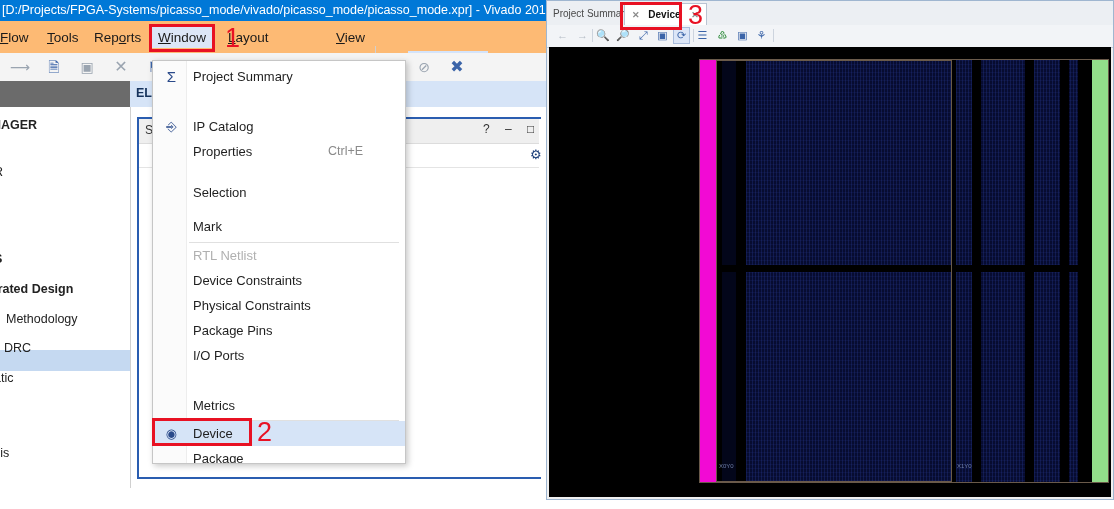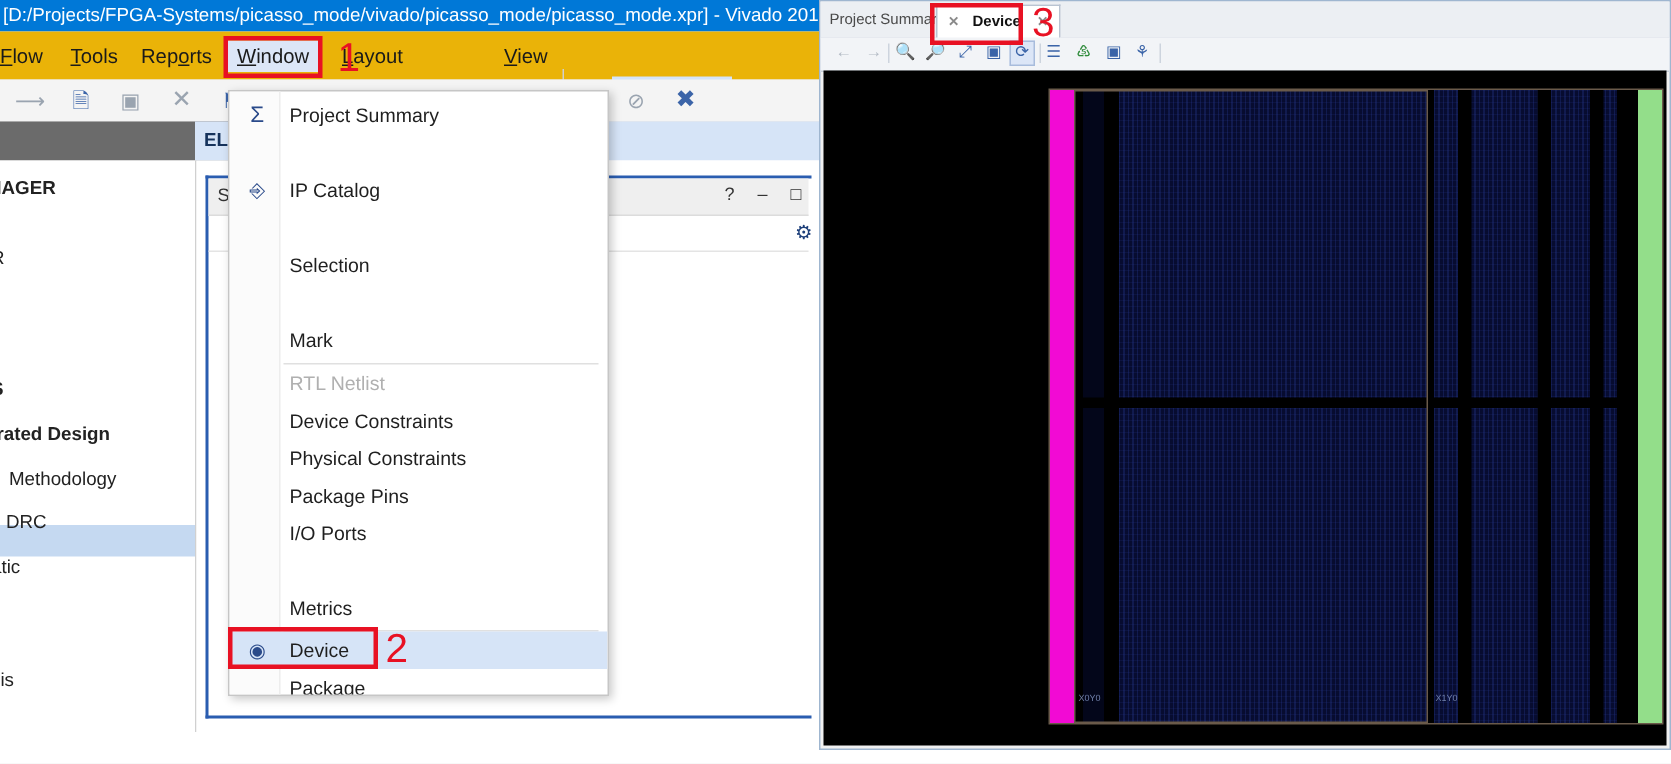--- a/index.html
+++ b/index.html
@@ -26,7 +26,7 @@
   }
   #menubar{
     position:absolute;left:0;top:21px;width:546px;height:32px;
-    background:#eab308;border-bottom:1px solid #e2e2e2;
+    background:#fdba74;border-bottom:1px solid #e2e2e2;
   }
   .menu-item{
     position:absolute;top:6px;height:21px;line-height:21px;

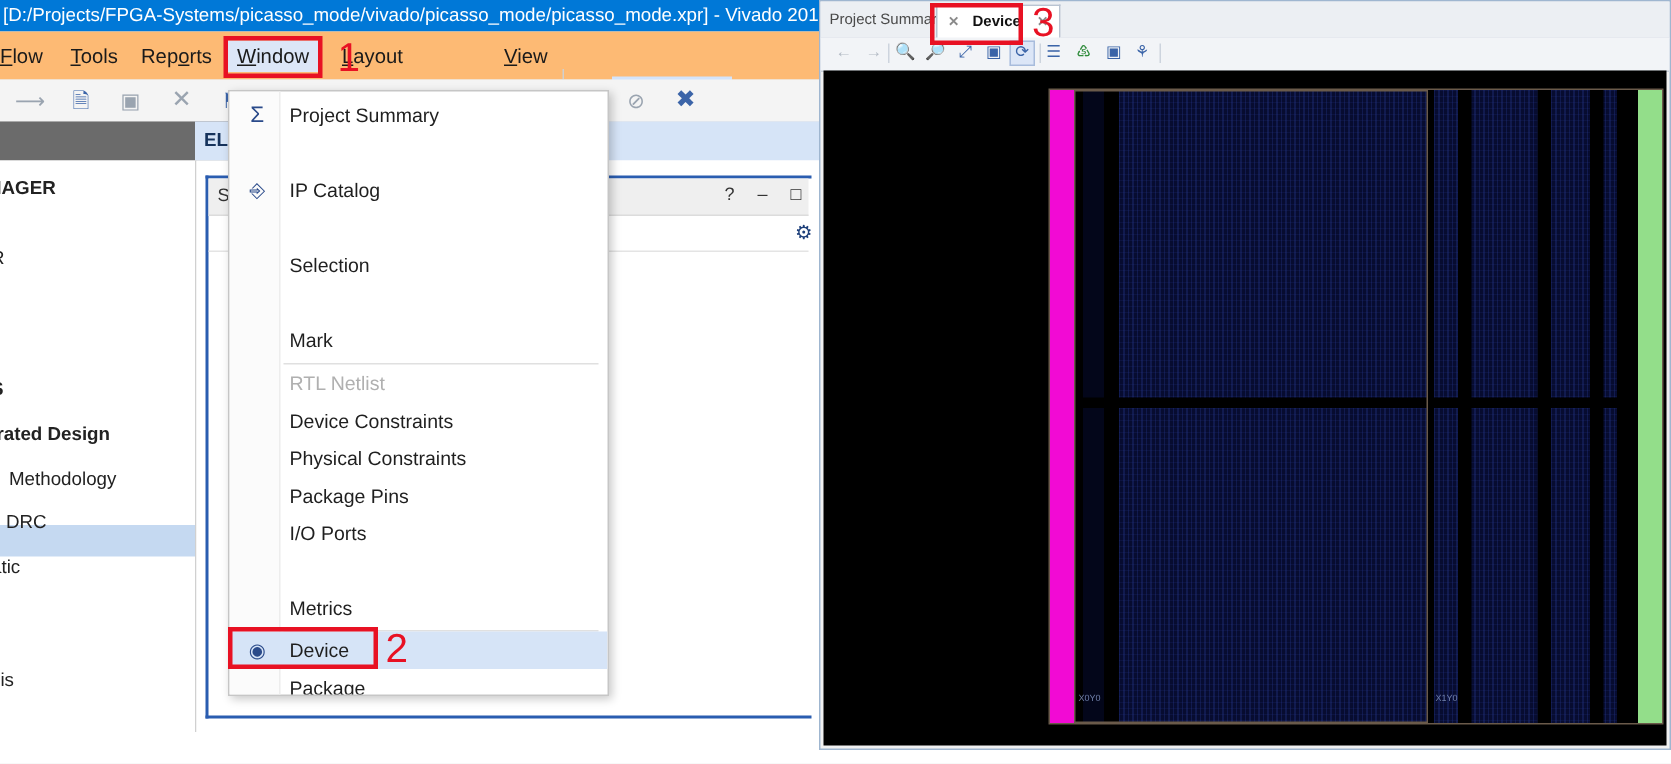--- a/index.html
+++ b/index.html
@@ -293,6 +293,10 @@
     <div class="dd-item" style="top:53px;">
       <span class="dd-ico" style="top:5px;font-size:13px;">⎆</span>
       <span class="lbl">IP Catalog</span>
+    </div>
+    <div class="dd-item" style="top:78px;">
+      <span class="lbl">Properties</span>
+      <span class="acc">Ctrl+E</span>
     </div>
     <div class="dd-item" style="top:103px;">
       <span class="lbl">Selection</span>

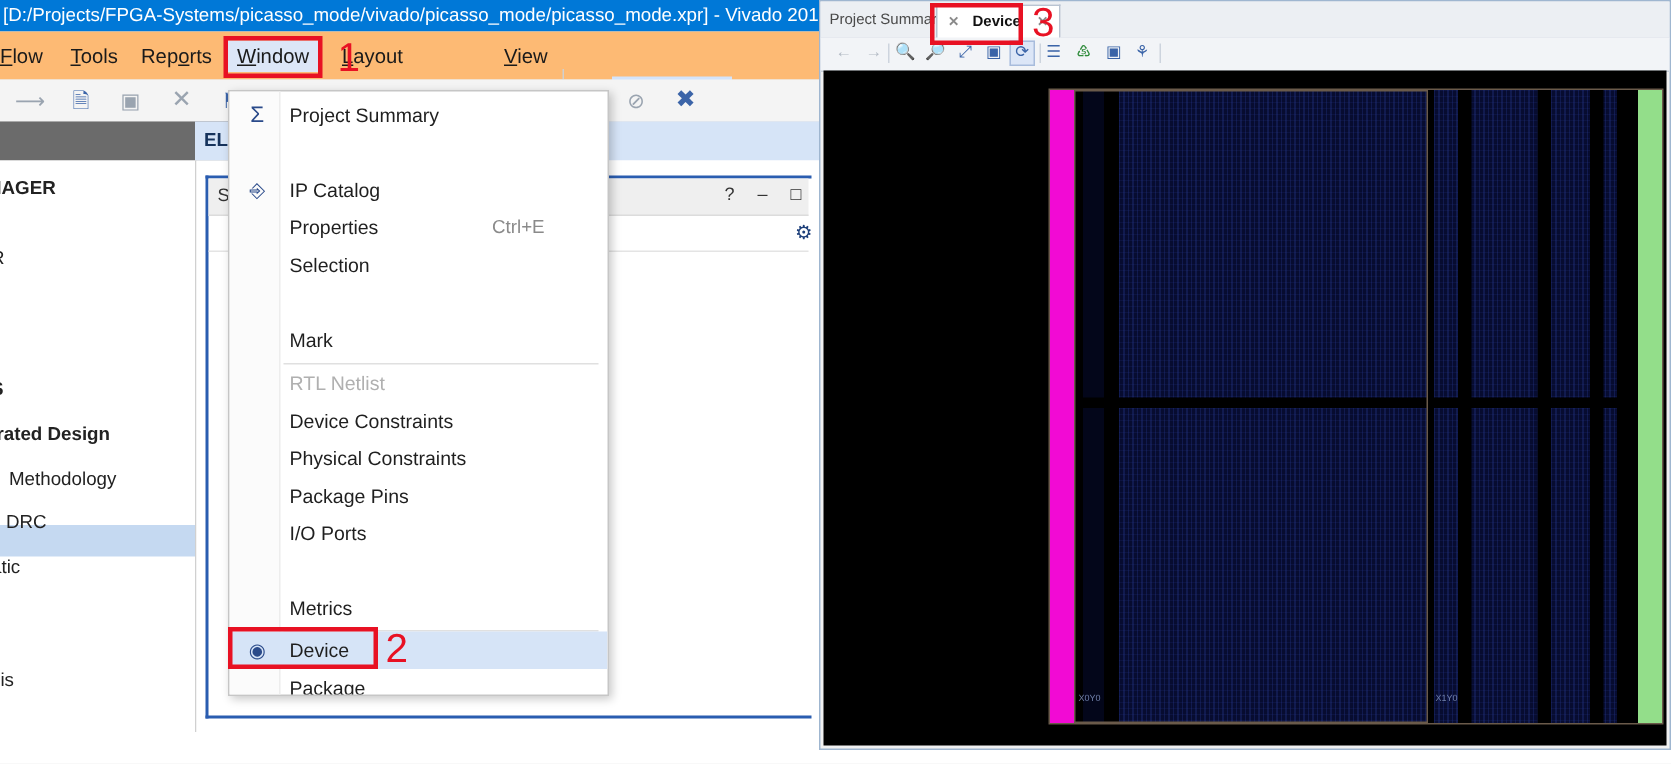--- a/index.html
+++ b/index.html
@@ -298,7 +298,7 @@
       <span class="lbl">Properties</span>
       <span class="acc">Ctrl+E</span>
     </div>
-    <div class="dd-item" style="top:103px;">
+    <div class="dd-item" style="top:119px;">
       <span class="lbl">Selection</span>
     </div>
     <div class="dd-item" style="top:153px;">

